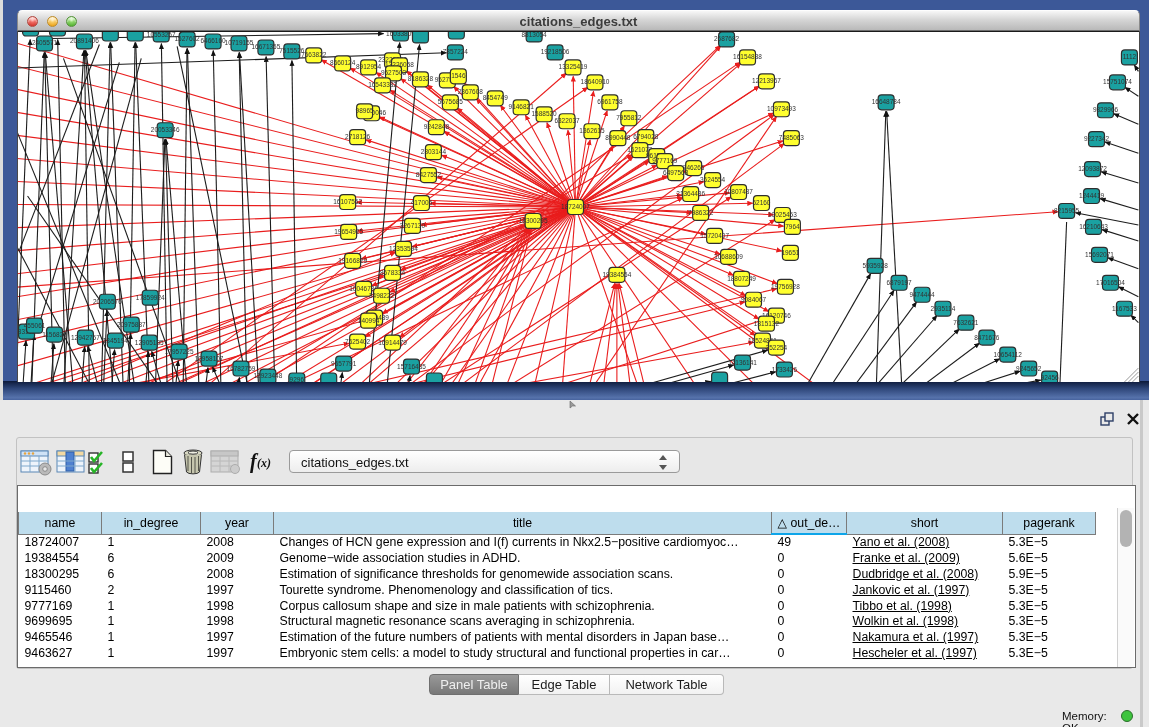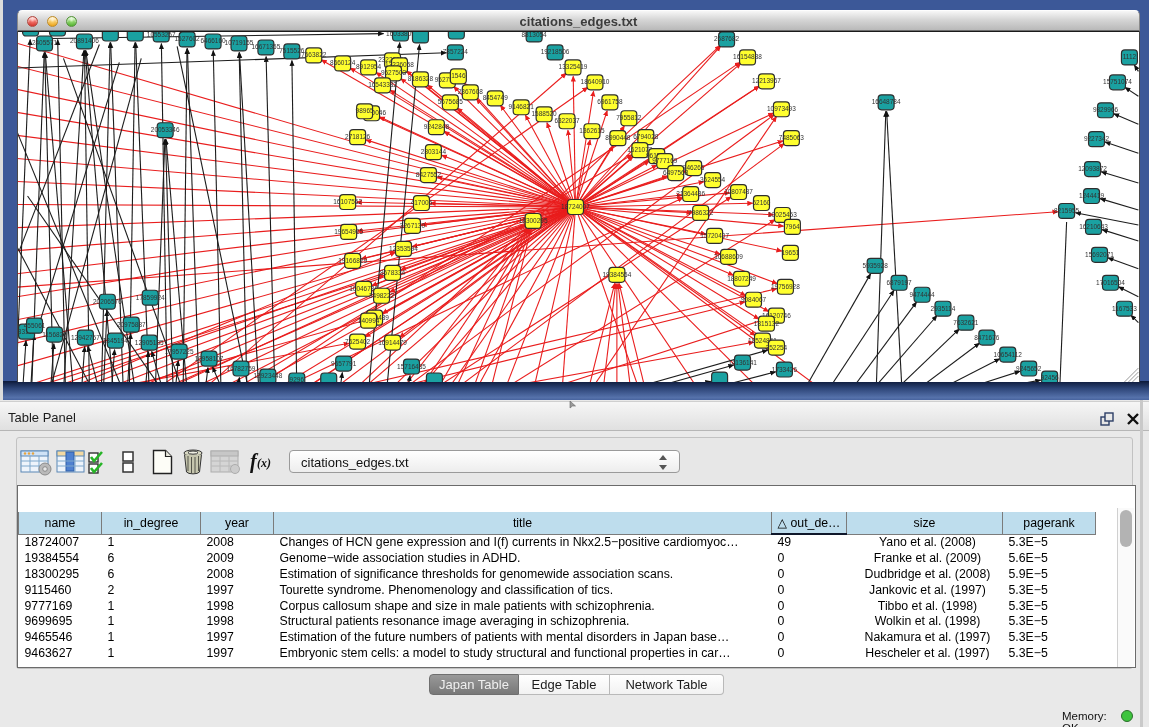--- a/index.html
+++ b/index.html
@@ -548,9 +548,6 @@
 </g>
 </svg>
 <div id="tp">
- <div id="tpbar">
-        <span>Table Panel</span>
-      </div>
  <div id="group"></div>
 </div>
 

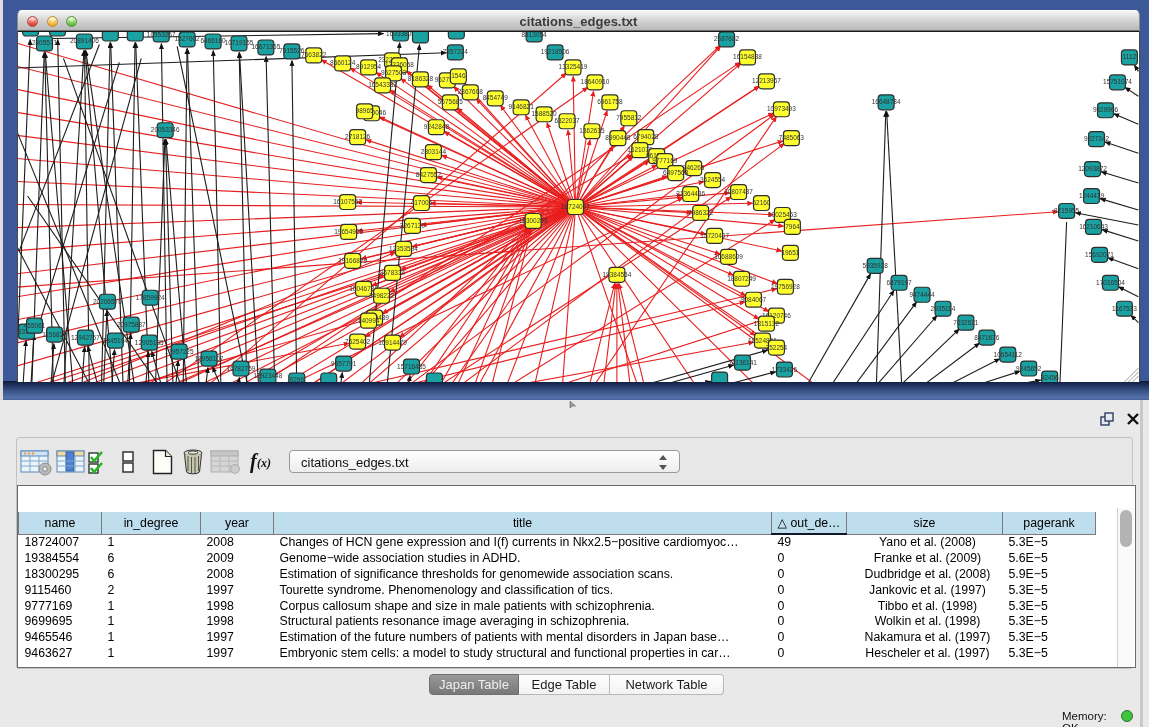--- a/index.html
+++ b/index.html
@@ -24,7 +24,7 @@
 #tablewrap{position:absolute;left:17px;top:485px;width:1119px;height:183px;background:#fff;border:1px solid #6b6b6b;overflow:hidden;}
 table{border-collapse:collapse;font-size:12.3px;color:#000;table-layout:fixed;width:1077px;margin-top:26px;}
 th{background:#bedded;border:1px solid #7b7b7b;border-top:none;font-weight:normal;font-size:12.3px;height:22px;padding:0;}
-th.sorted{border-bottom:2px solid #0f172a;}
+th.sorted{border-bottom:2px solid #0ea5e9;}
 td{height:15.9px;padding:0 0 0 6px;white-space:nowrap;overflow:hidden;font-size:12.3px;}
 td.c6{text-align:center;}
 .w1{width:83px}.w2{width:99px}.w3{width:73px}.w4{width:498px}.w5{width:75px}.w6{width:156px}.w7{width:93px}

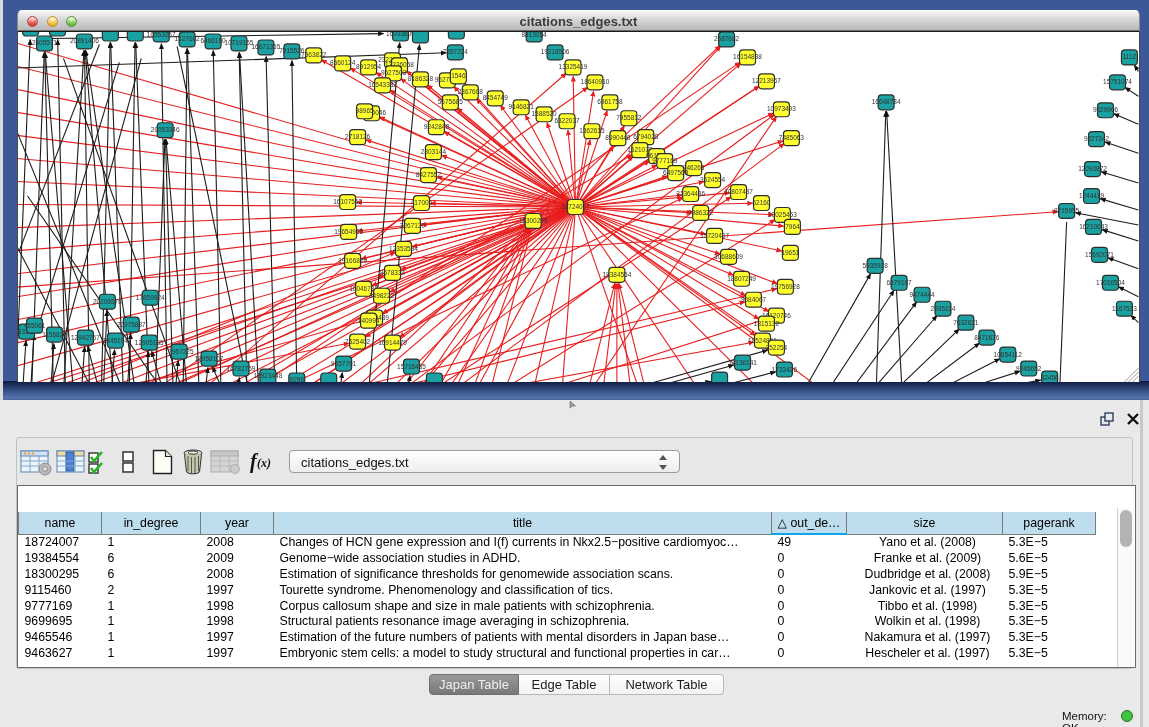--- a/index.html
+++ b/index.html
@@ -632,7 +632,7 @@
             <th>year</th>
             <th>title</th>
             <th class="sorted">△ out_de…</th>
-            <th>size</th>
+            <th>short</th>
             <th>pagerank</th>
           </tr>
   <tr>

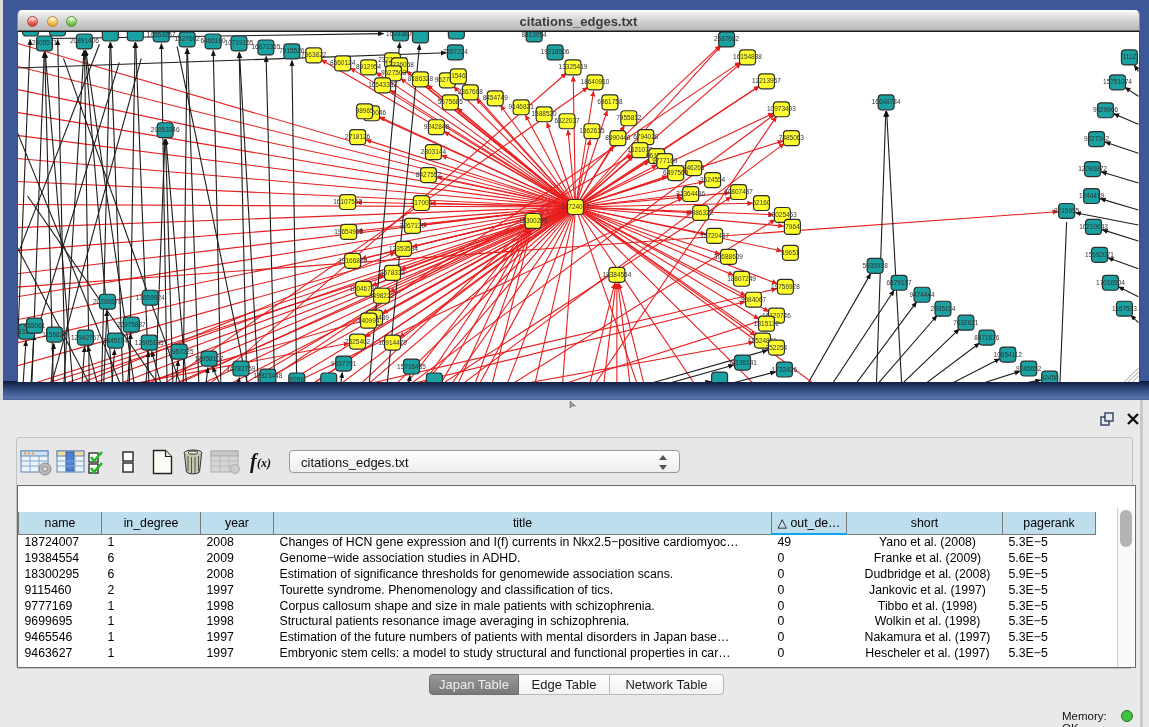--- a/index.html
+++ b/index.html
@@ -26,7 +26,7 @@
 th{background:#bedded;border:1px solid #7b7b7b;border-top:none;font-weight:normal;font-size:12.3px;height:22px;padding:0;}
 th.sorted{border-bottom:2px solid #0ea5e9;}
 td{height:15.9px;padding:0 0 0 6px;white-space:nowrap;overflow:hidden;font-size:12.3px;}
-td.c6{text-align:center;}
+td.c6{text-decoration:underline;}
 .w1{width:83px}.w2{width:99px}.w3{width:73px}.w4{width:498px}.w5{width:75px}.w6{width:156px}.w7{width:93px}
 #vscroll{position:absolute;right:1px;top:22px;width:17px;height:160px;background:#fafafa;border-left:1px solid #d0d0d0;}
 #vthumb{position:absolute;left:2px;top:2px;width:12px;height:37px;border-radius:6px;background:#b3b3b3;}

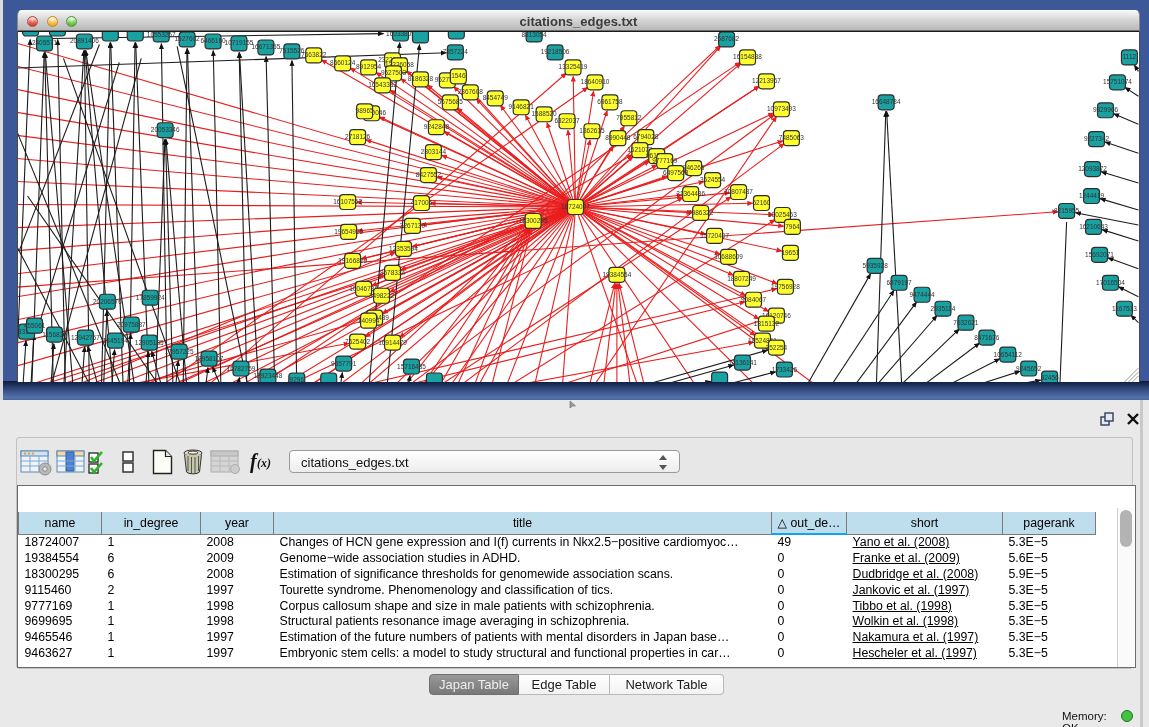--- a/index.html
+++ b/index.html
@@ -684,7 +684,7 @@
             <td class="c1">9699695</td>
             <td class="c2">1</td>
             <td class="c3">1998</td>
-            <td class="c4">Structural patients resonance image averaging in schizophrenia.</td>
+            <td class="c4">Structural magnetic resonance scans averaging in schizophrenia.</td>
             <td class="c5">0</td>
             <td class="c6">Wolkin et al. (1998)</td>
             <td class="c7">5.3E−5</td>

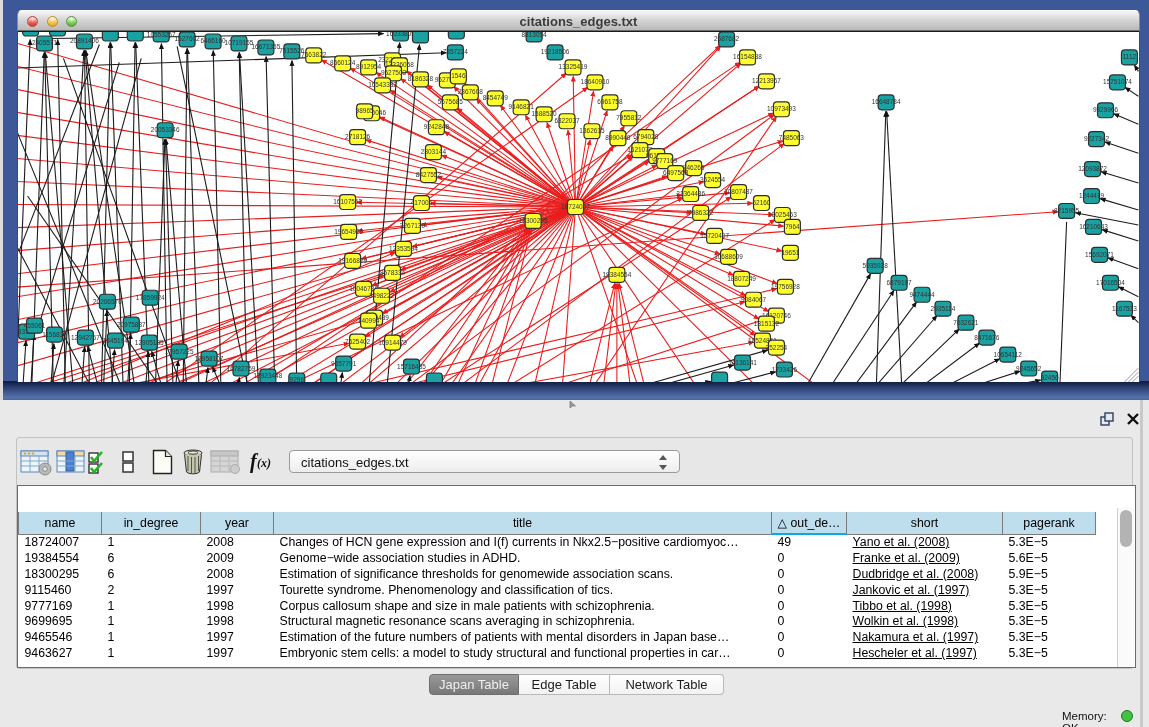--- a/index.html
+++ b/index.html
@@ -713,7 +713,7 @@
         <div id="vthumb"></div>
       </div>
 </div>
-<div class="seg" id="seg1">Japan Table</div>
+<div class="seg" id="seg1">Panel Table</div>
 <div class="seg" id="seg2">Edge Table</div>
 <div class="seg" id="seg3">Network Table</div>
 <div id="mem">Memory: OK</div>

